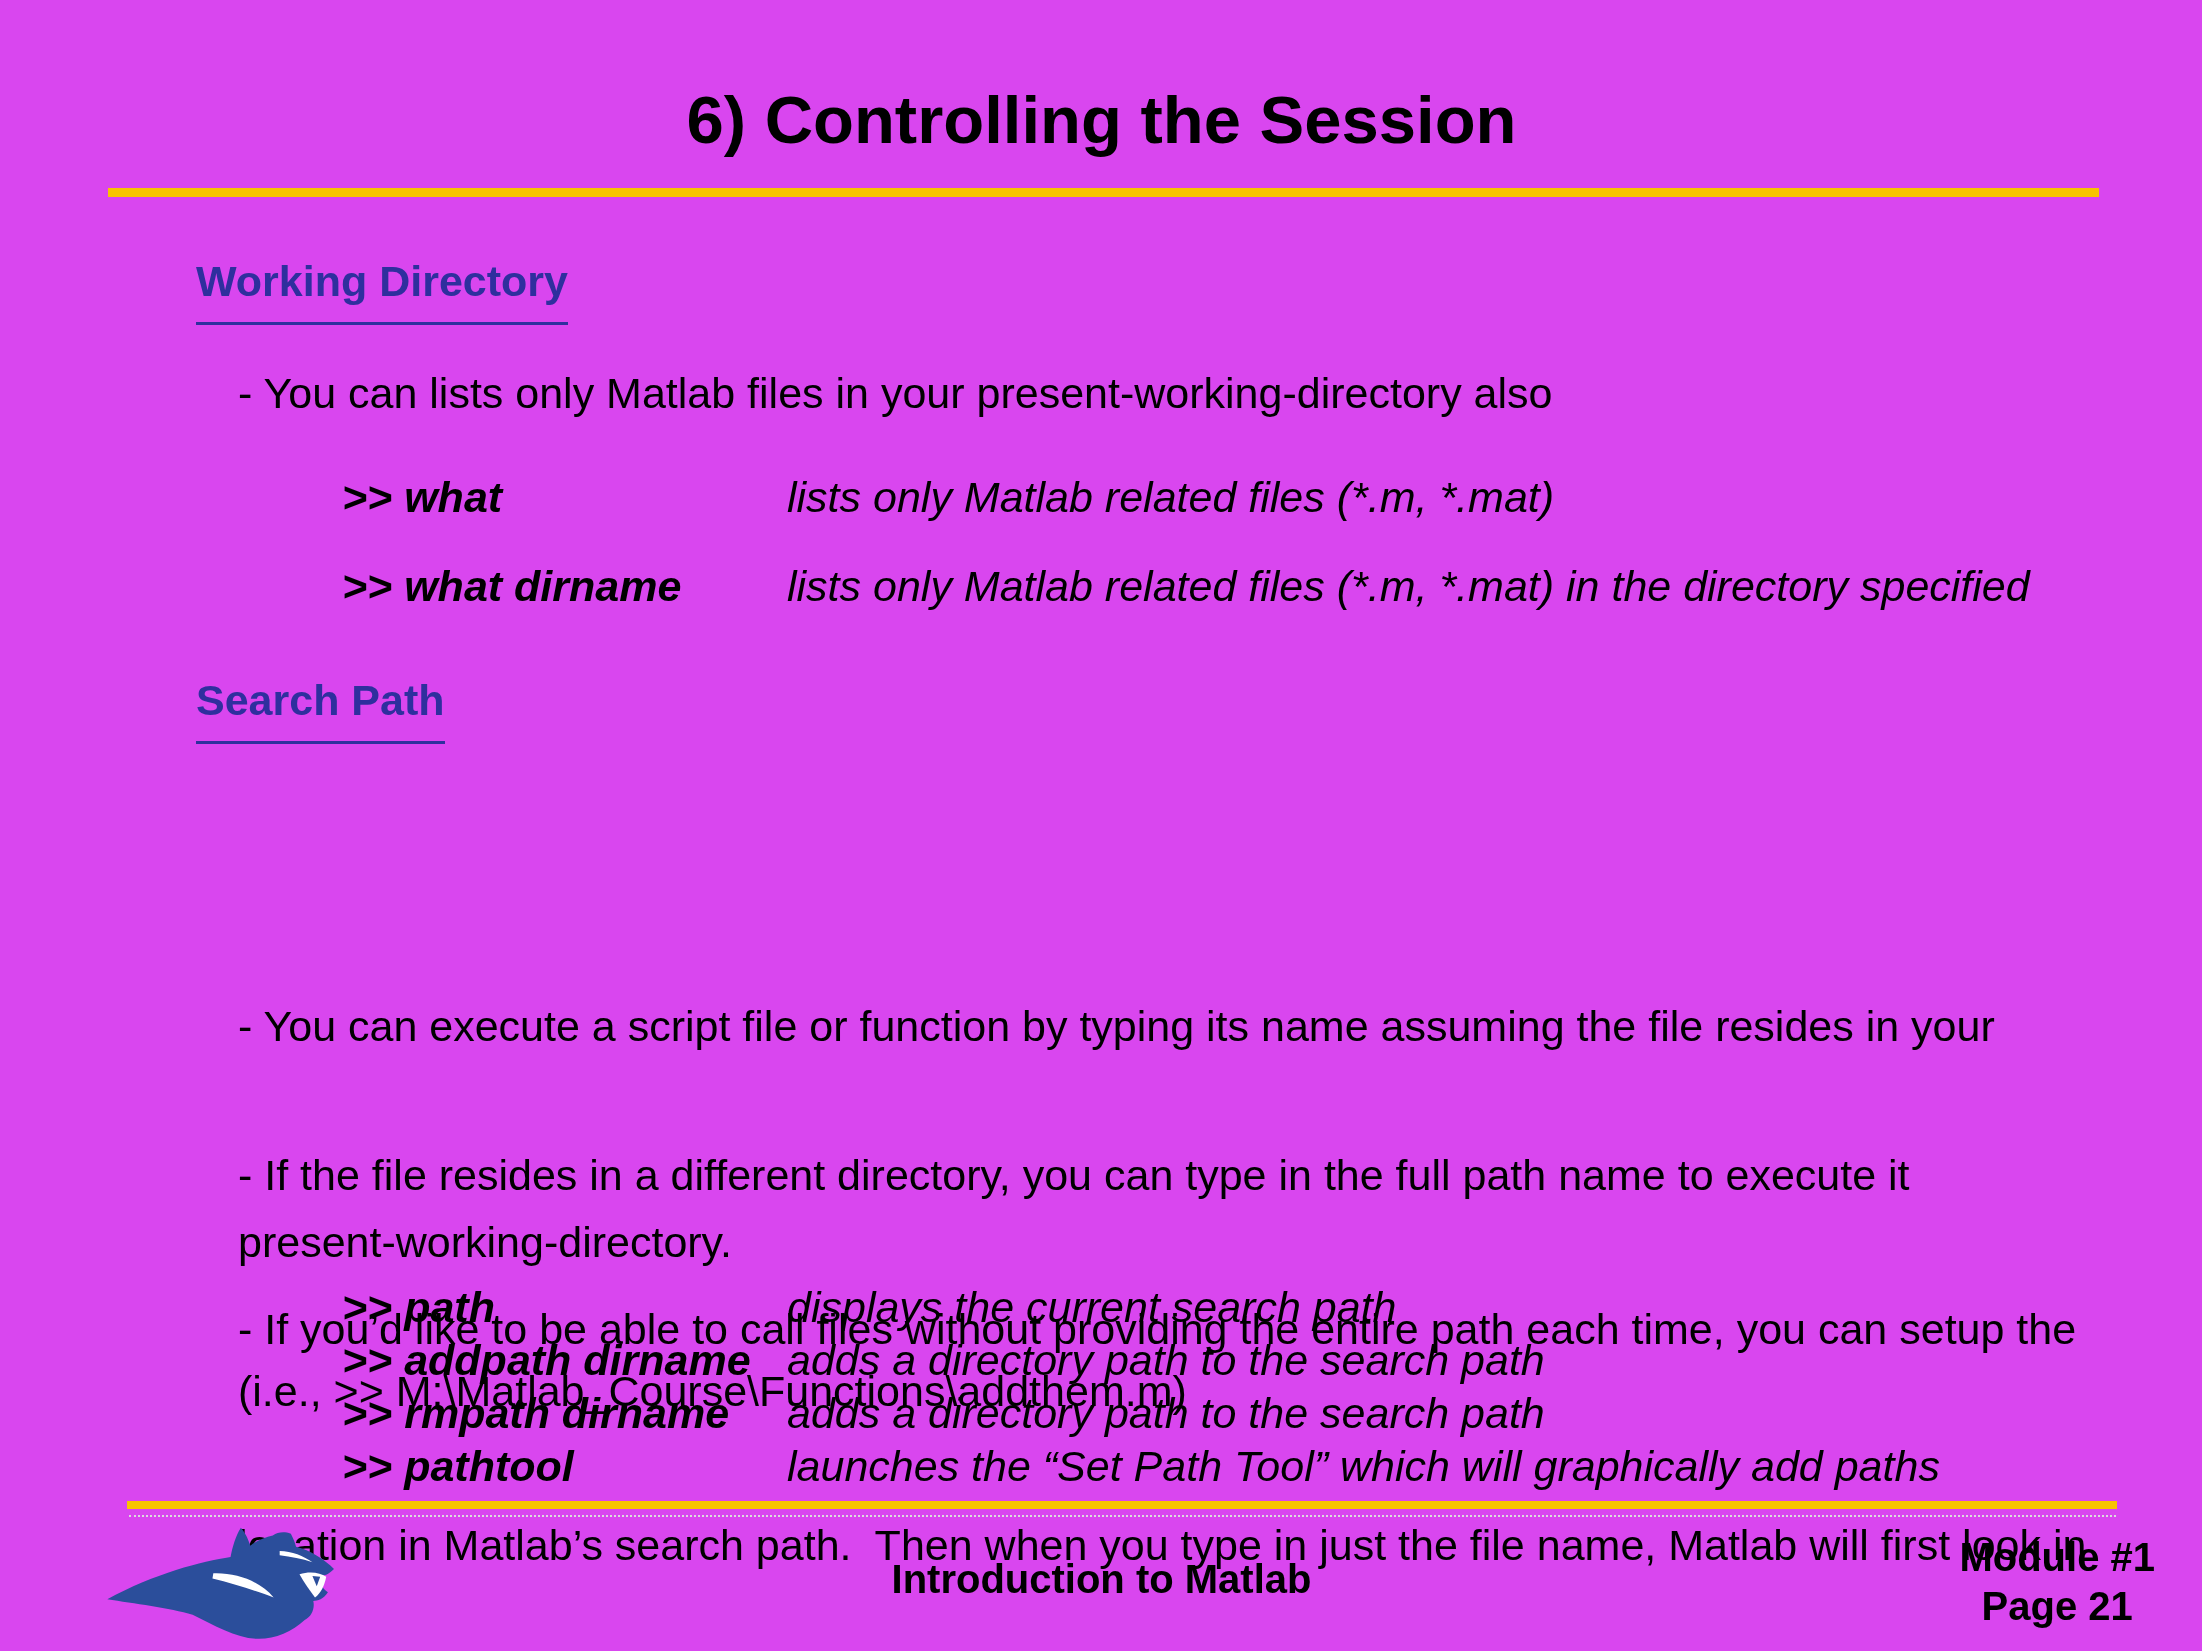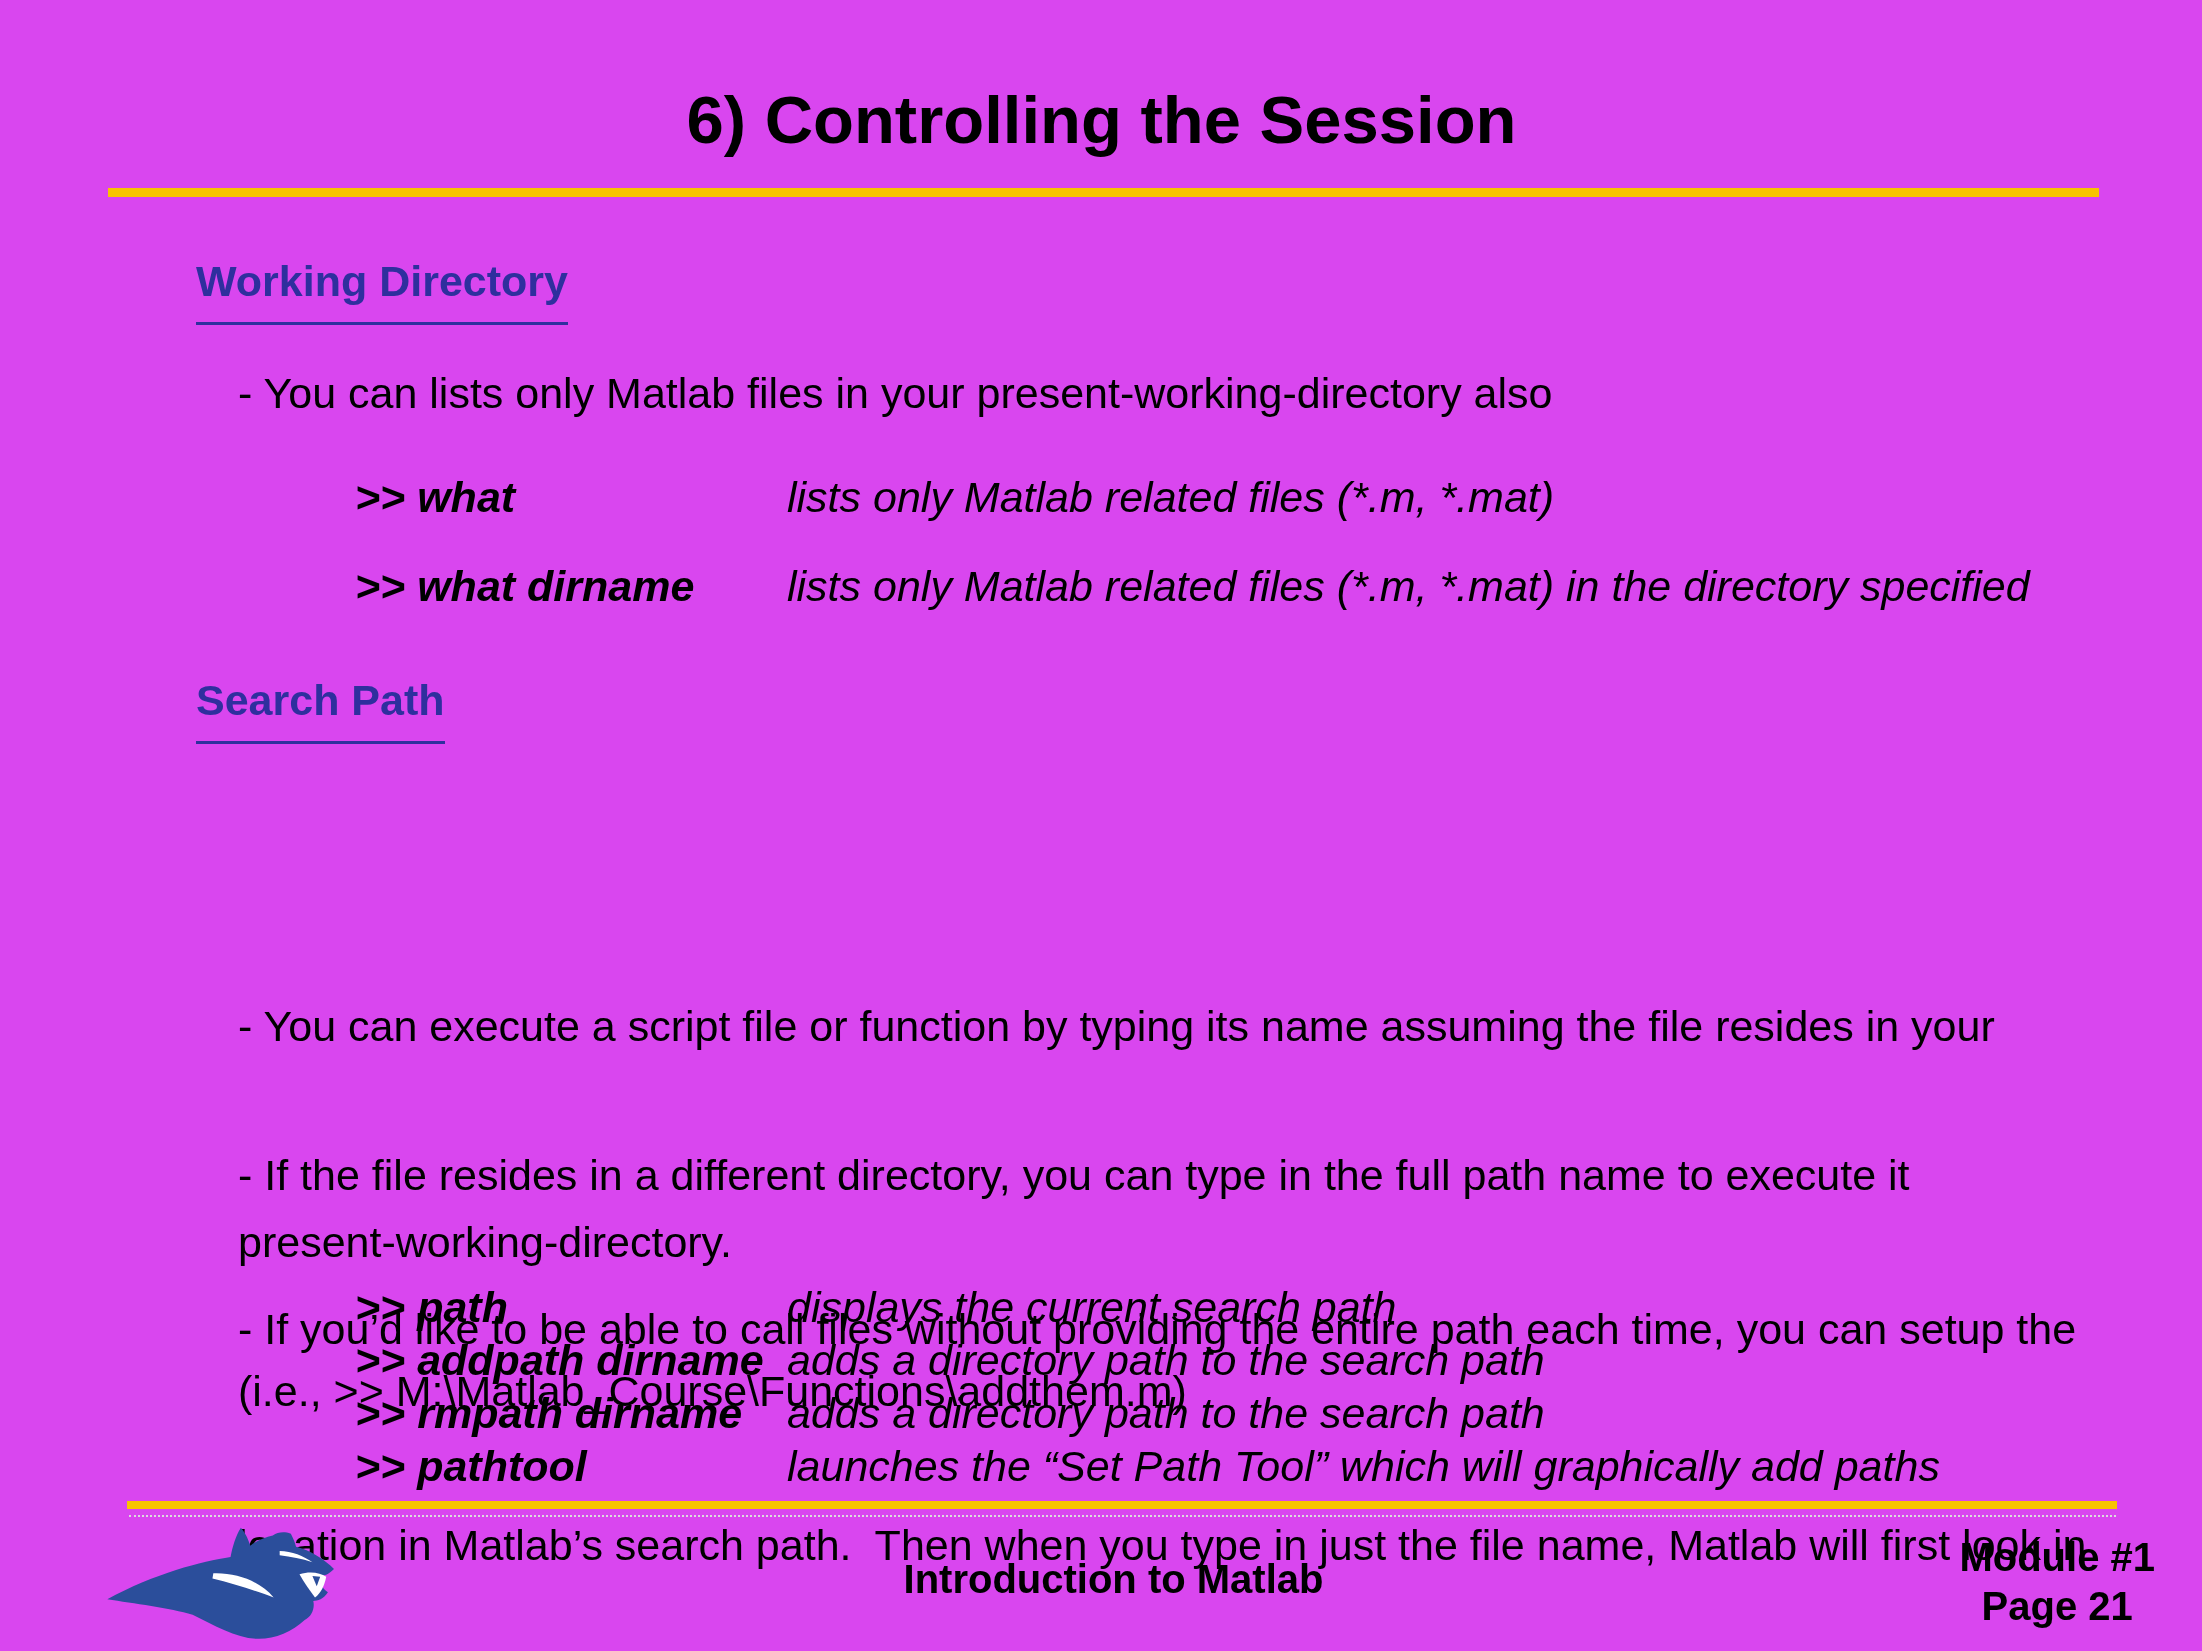--- a/index.html
+++ b/index.html
@@ -27,7 +27,7 @@
   .cmd-row{position:relative;height:53px;font-size:43px;line-height:53px;}
   .cmds-working .cmd-row{height:89px;}
   .cmds-search .cmd-row{height:53px;line-height:53px;}
-  .cmd{position:absolute;left:342px;font-weight:bold;font-style:italic;white-space:pre;margin-left:13px;}
+  .cmd{position:absolute;left:342px;font-weight:bold;font-style:italic;white-space:pre;}
   .desc{position:absolute;left:787px;font-style:italic;white-space:pre;}
   .logo{position:absolute;left:103px;top:1525px;width:262px;height:126px;}
   .footer-center{position:absolute;top:1559px;left:50%;transform:translateX(-50%);

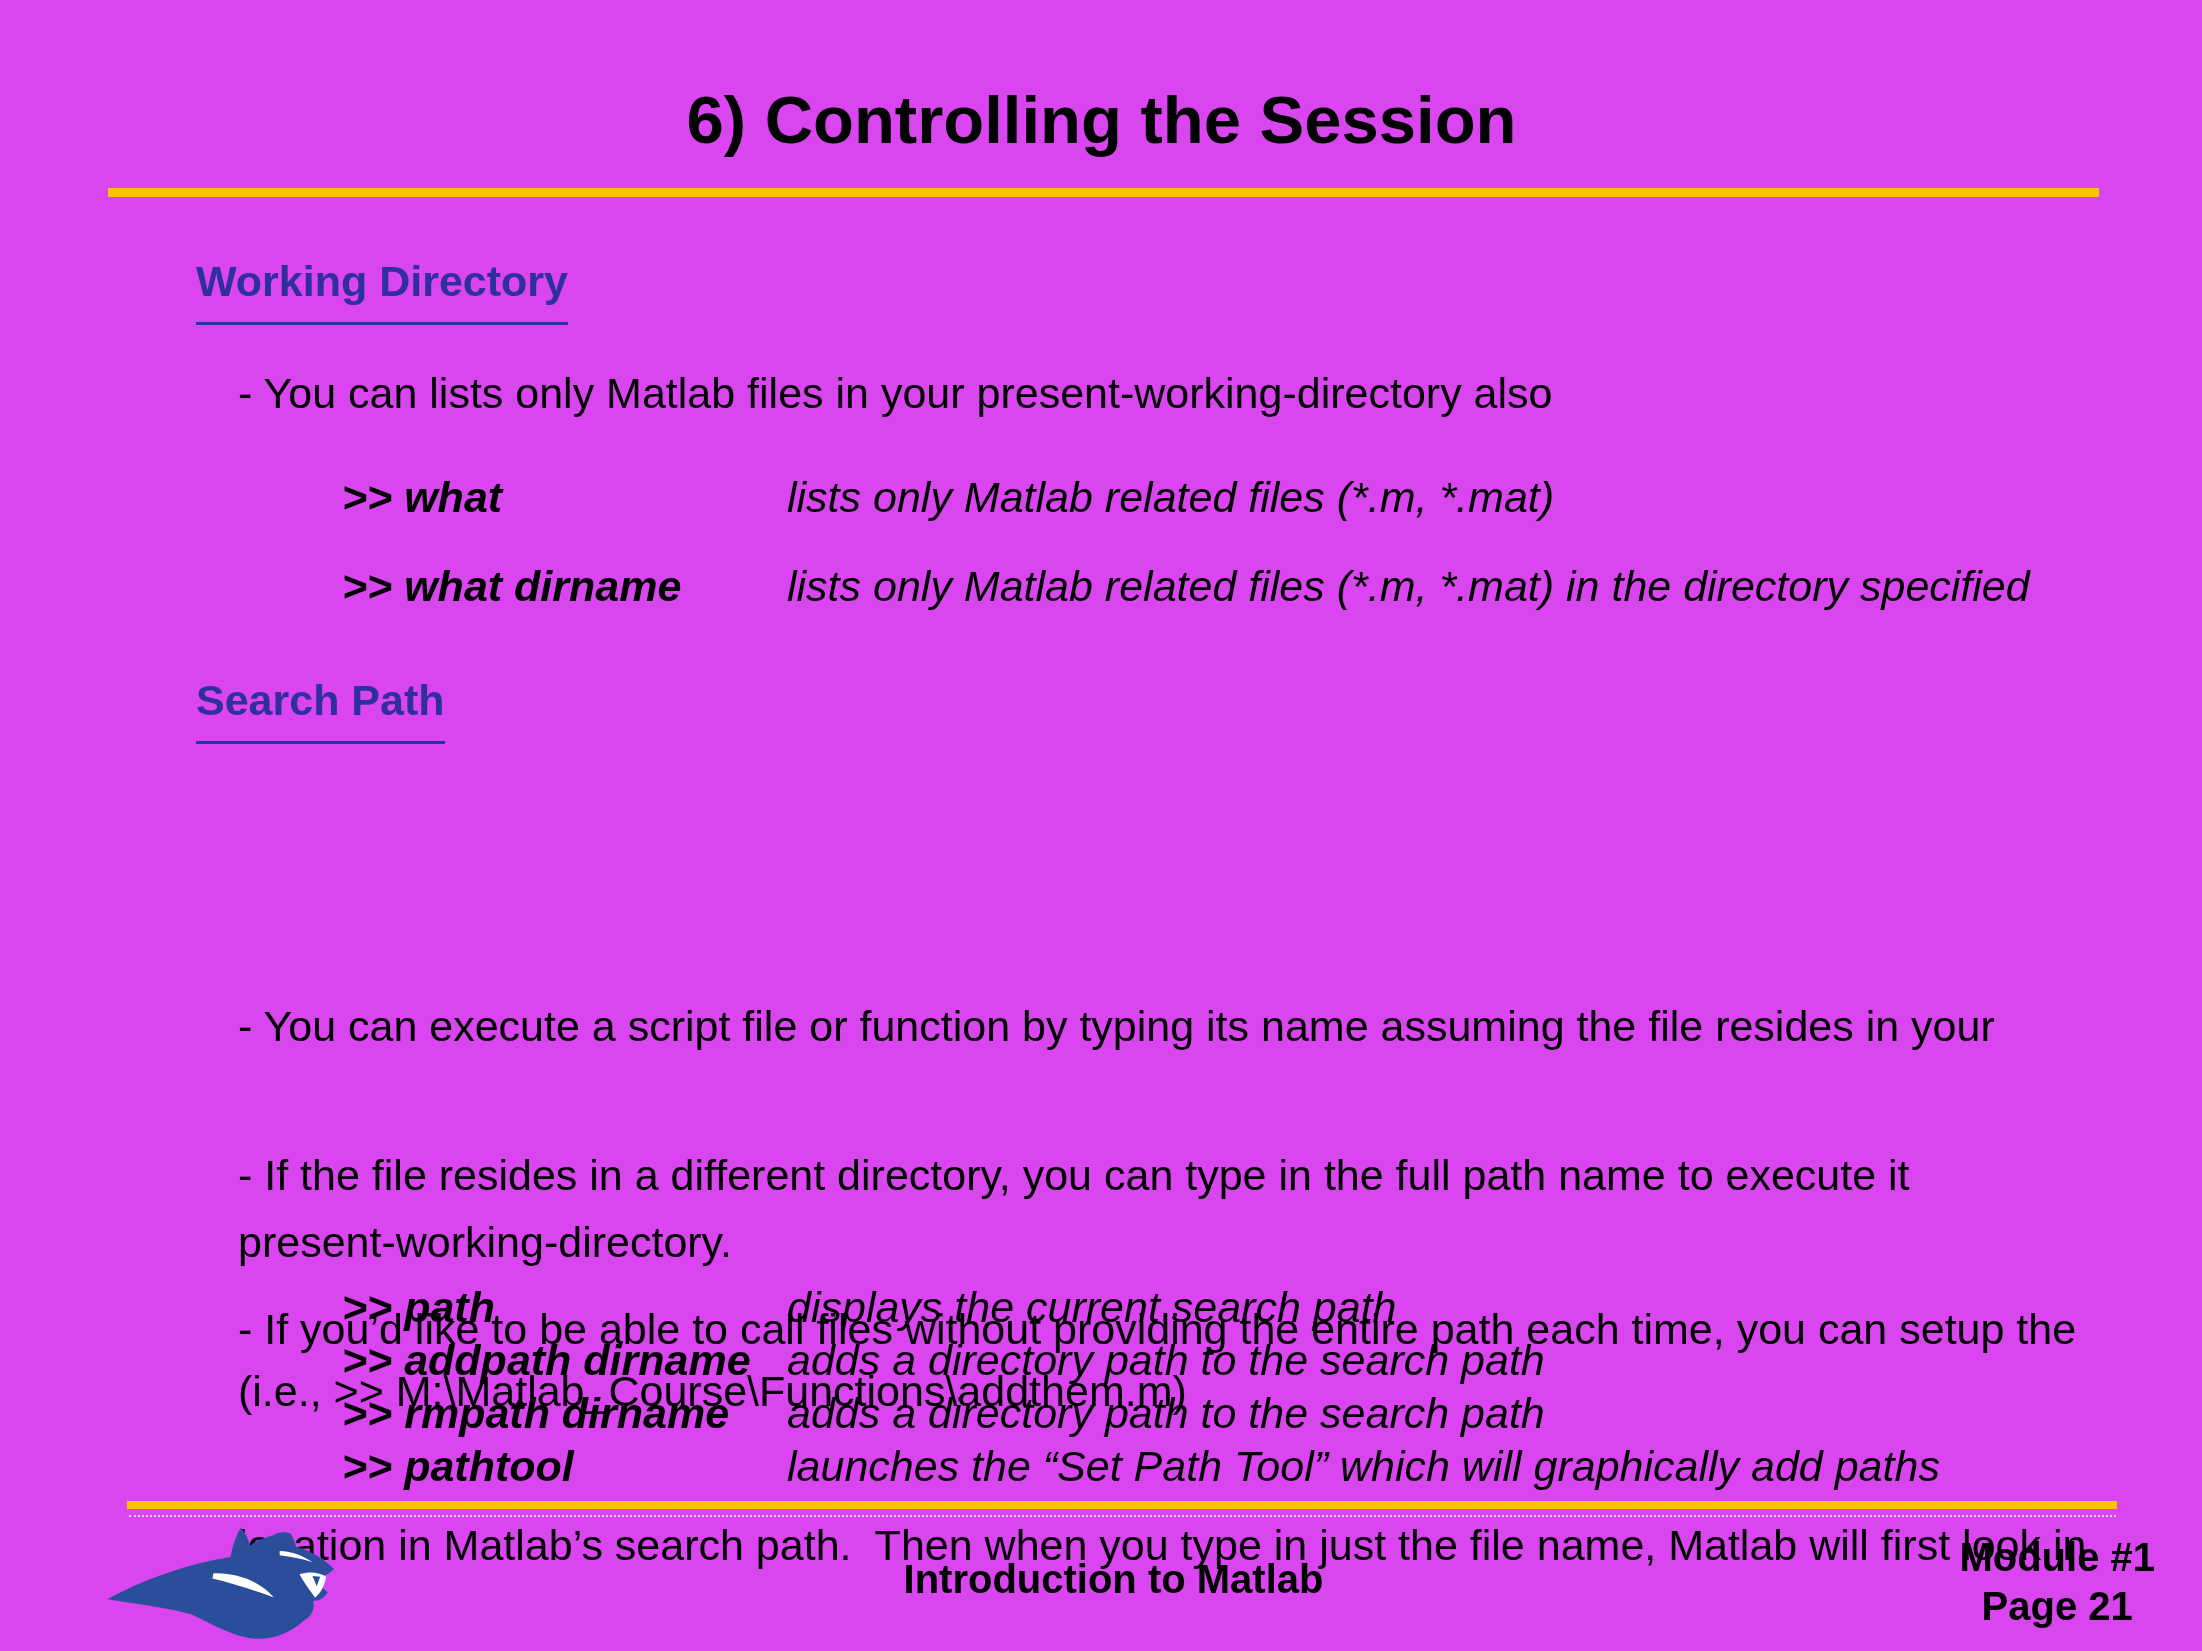--- a/index.html
+++ b/index.html
@@ -31,7 +31,7 @@
   .desc{position:absolute;left:787px;font-style:italic;white-space:pre;}
   .logo{position:absolute;left:103px;top:1525px;width:262px;height:126px;}
   .footer-center{position:absolute;top:1559px;left:50%;transform:translateX(-50%);
-         font-size:40px;font-weight:bold;line-height:1;margin-left:12px;}
+         font-size:40px;font-weight:bold;line-height:1;}
   .footer-right{position:absolute;top:1533px;right:48px;text-align:center;
          font-size:40px;font-weight:bold;line-height:49px;}
 </style>

